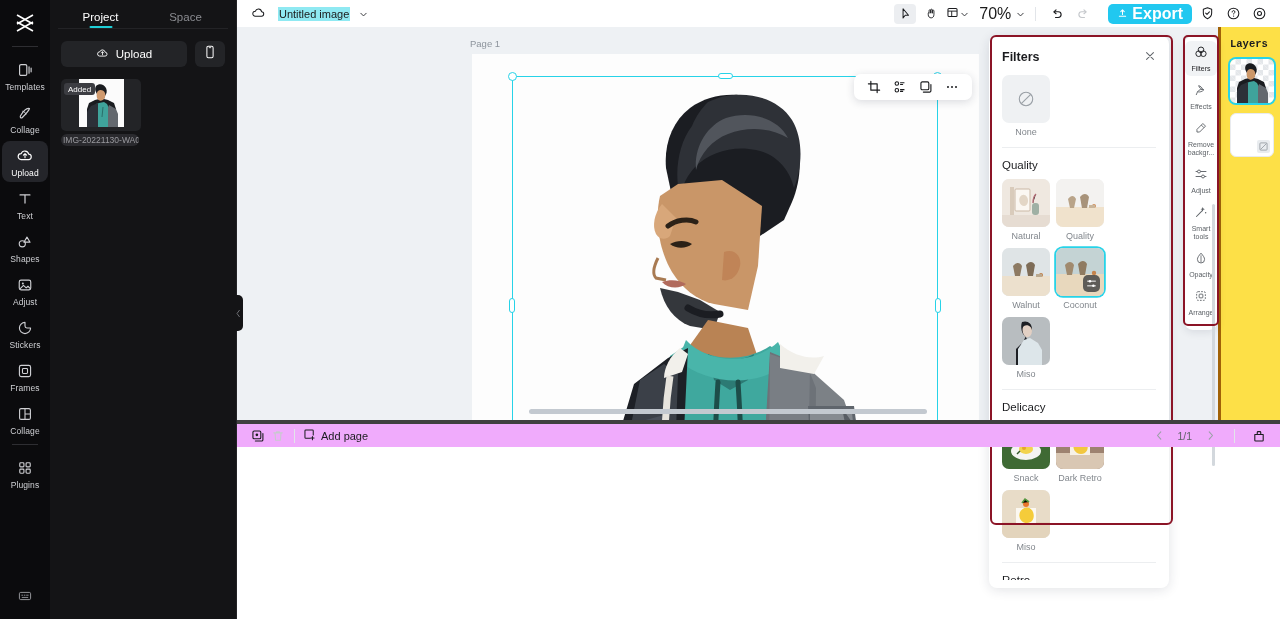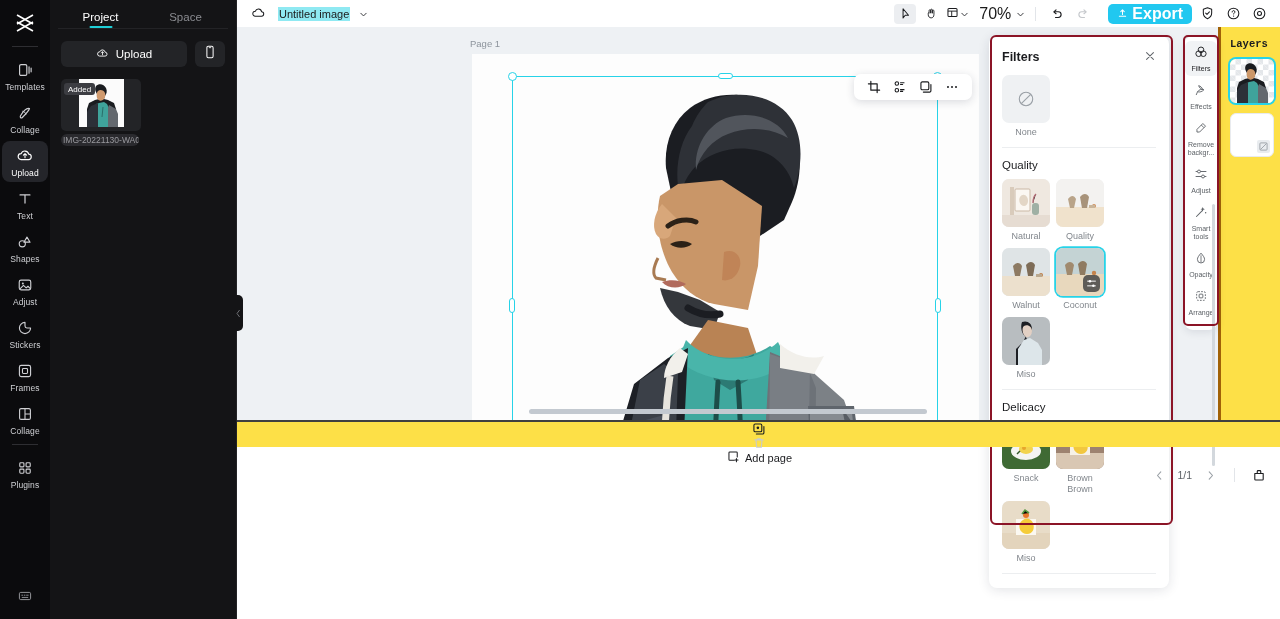--- a/index.html
+++ b/index.html
@@ -216,8 +216,8 @@
   
   .bottombar {
     position: absolute; left: 0; right: 0; bottom: 0; height: 27px;
-    background: #fde047; border-top: 2px solid #404040;
-    display: flex; align-items: center; padding: 0 11px; z-index: 15; flex-direction: column;
+    background: #f0abfc; border-top: 4px solid #404040;
+    display: flex; align-items: center; padding: 0 11px; z-index: 15;
   }
   .bb-btn { width: 20px; height: 20px; display: flex; align-items: center; justify-content: center; cursor: pointer; }
   .bb-addpage { display: flex; align-items: center; gap: 5px; font-size: 11px; color: #1b1c1f; cursor: pointer; margin-left: 2px; }

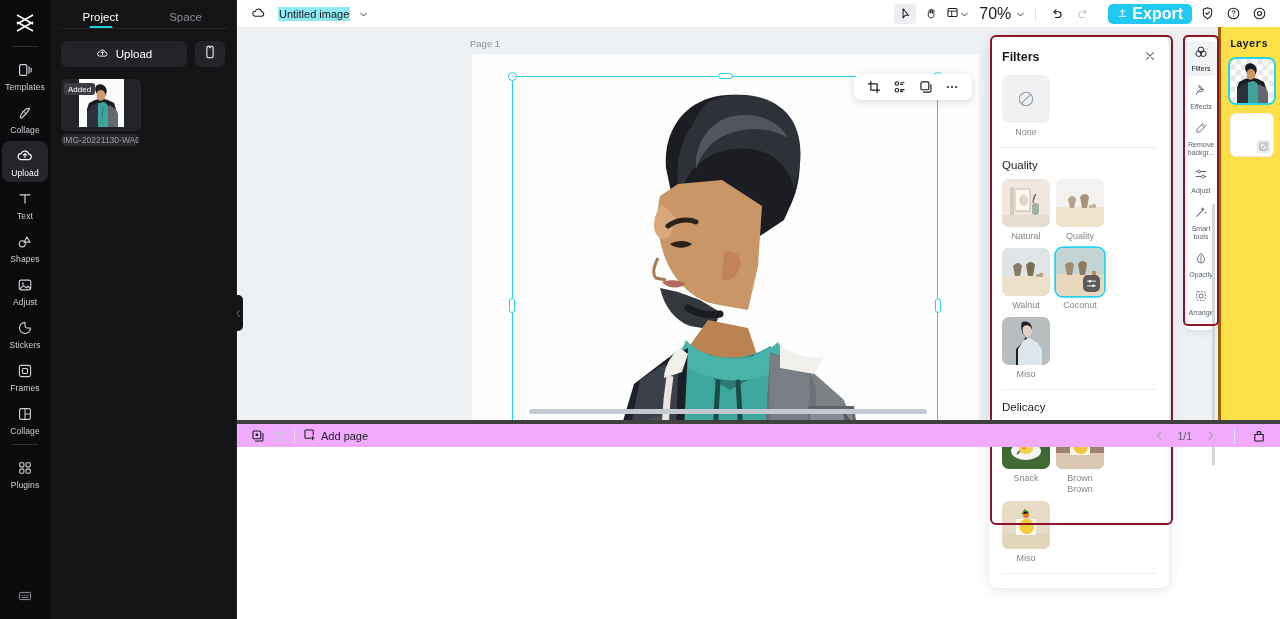--- a/index.html
+++ b/index.html
@@ -754,7 +754,7 @@
                   <path d="M20 13l3-4 4 3" stroke="#4f8d3a" stroke-width="1.6"></path>
                 </svg>
             </div>
-            <div class="fp-cap">Brown Brown</div>
+            <div class="fp-cap">Dark Retro</div>
           </div>
           <div class="fp-cell">
             <div class="fp-tile">

